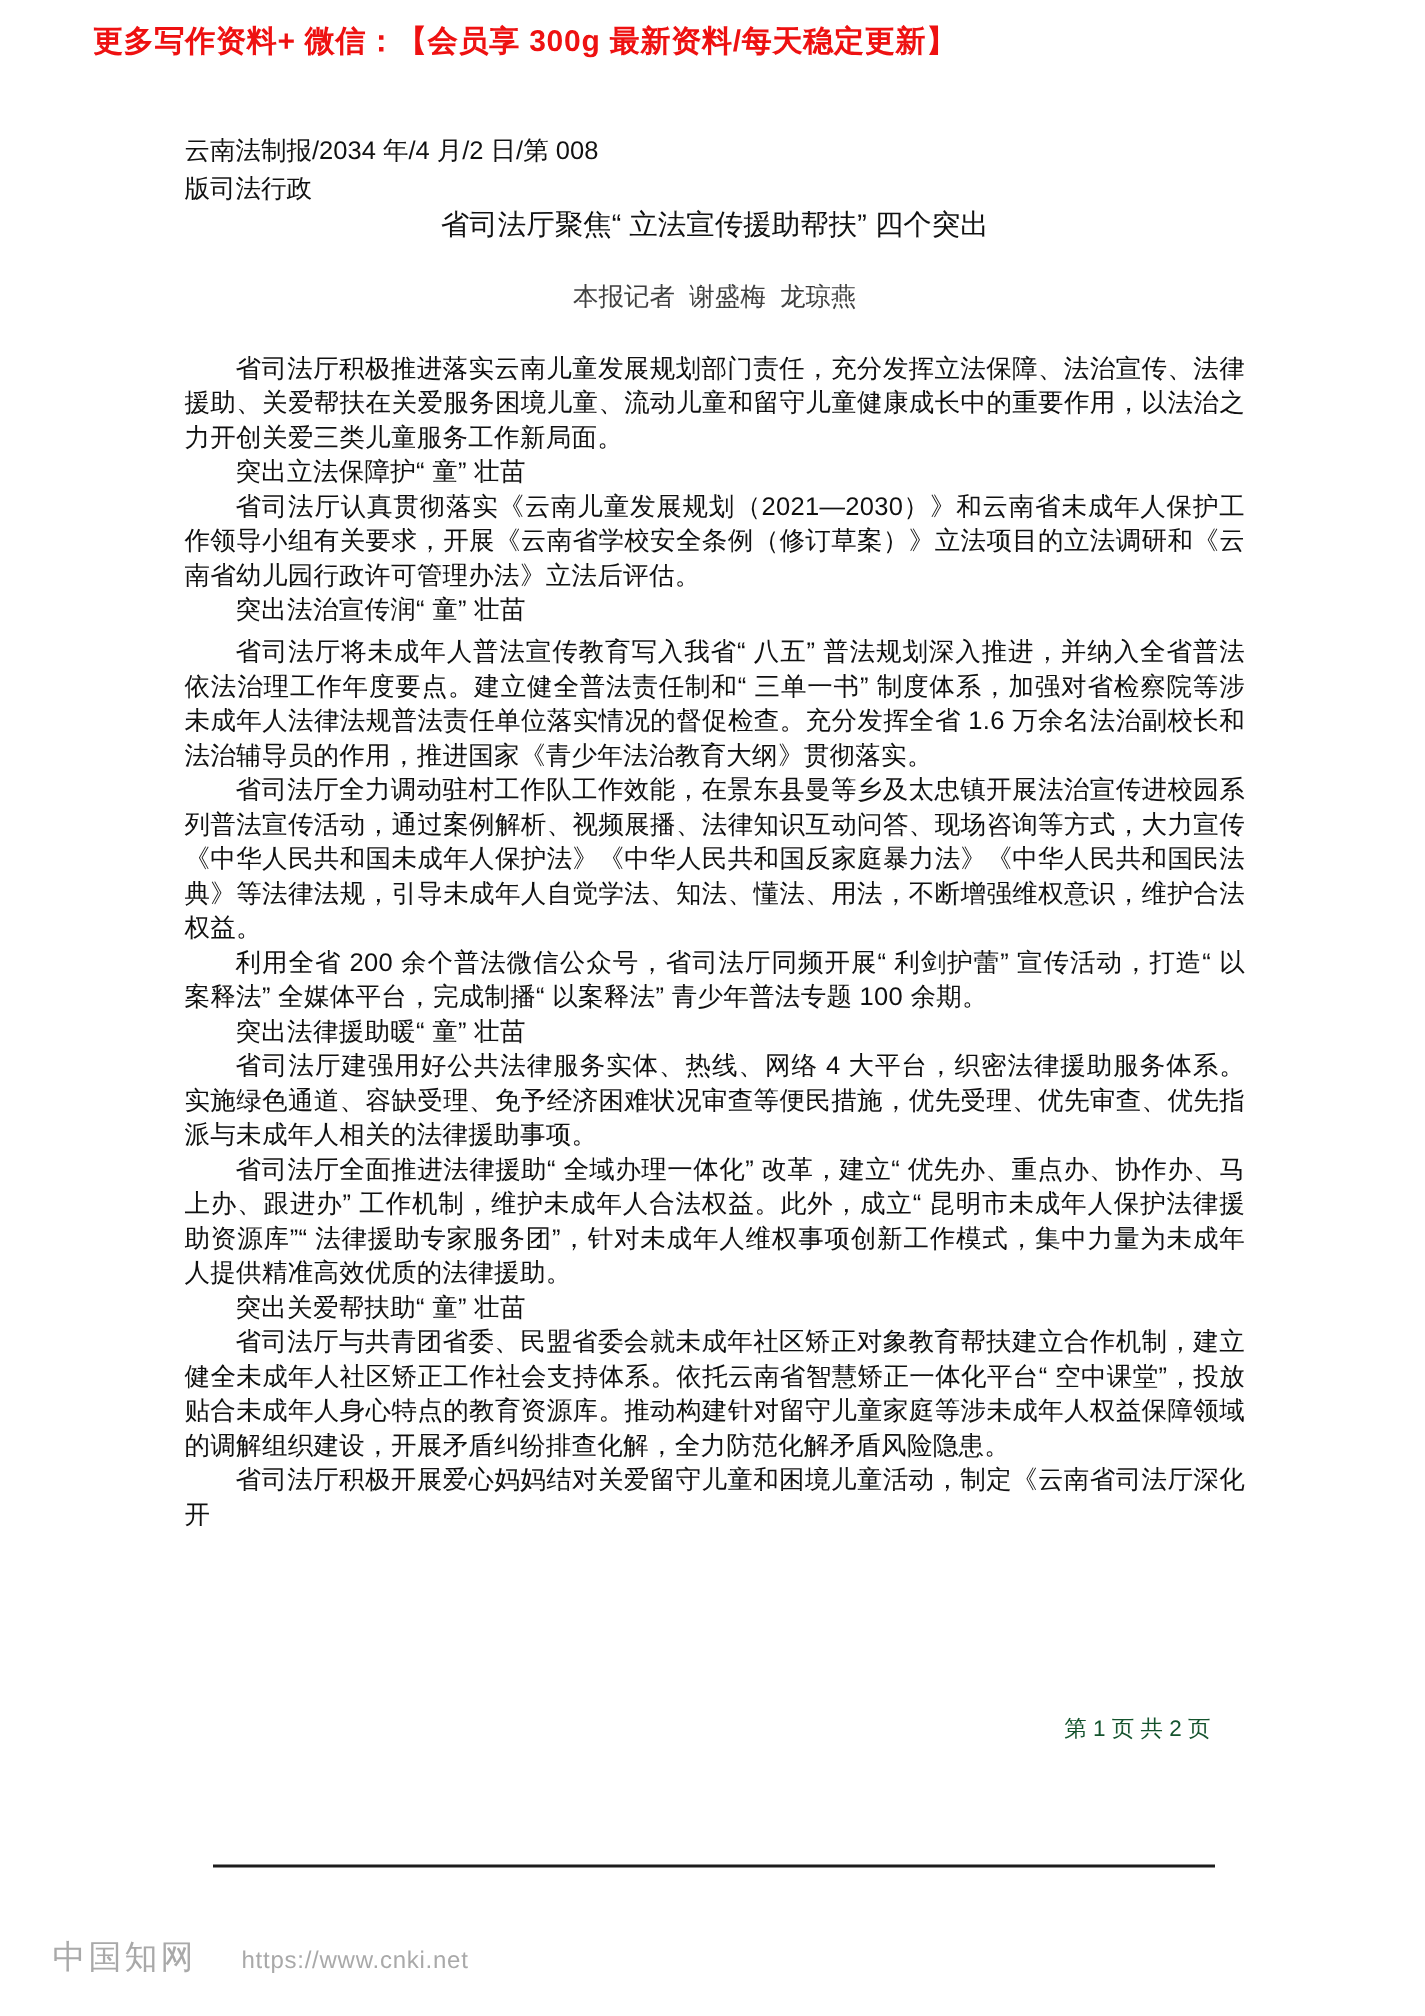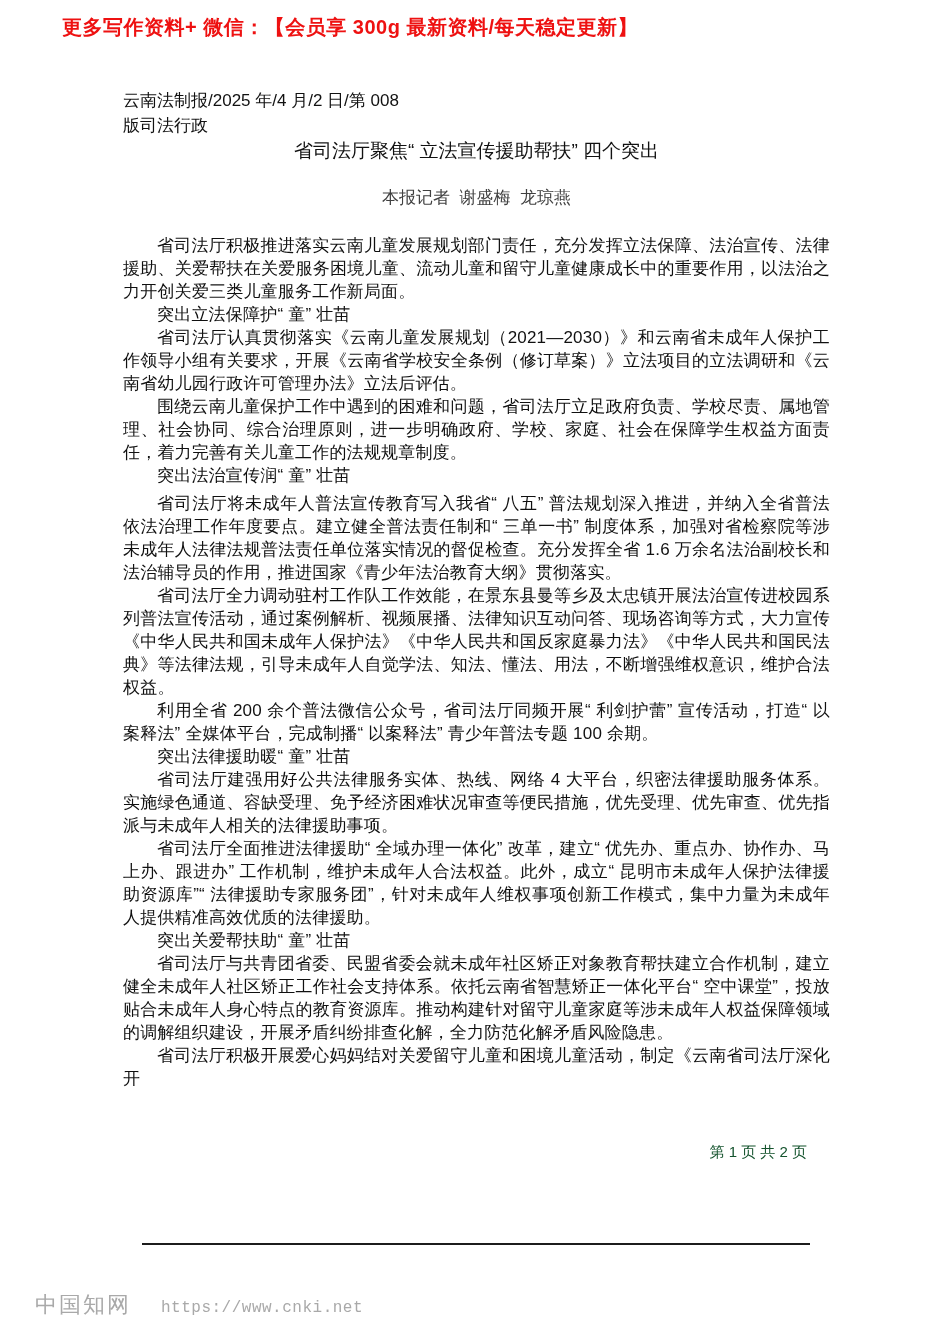--- a/index.html
+++ b/index.html
@@ -121,7 +121,7 @@
   <div class="content">
 
     <div class="source-header">
-      <div>云南法制报/2025 年/4 月/2 日/第 008</div>
+      <div>云南法制报/2034 年/4 月/2 日/第 008</div>
       <div>版司法行政</div>
     </div>
 

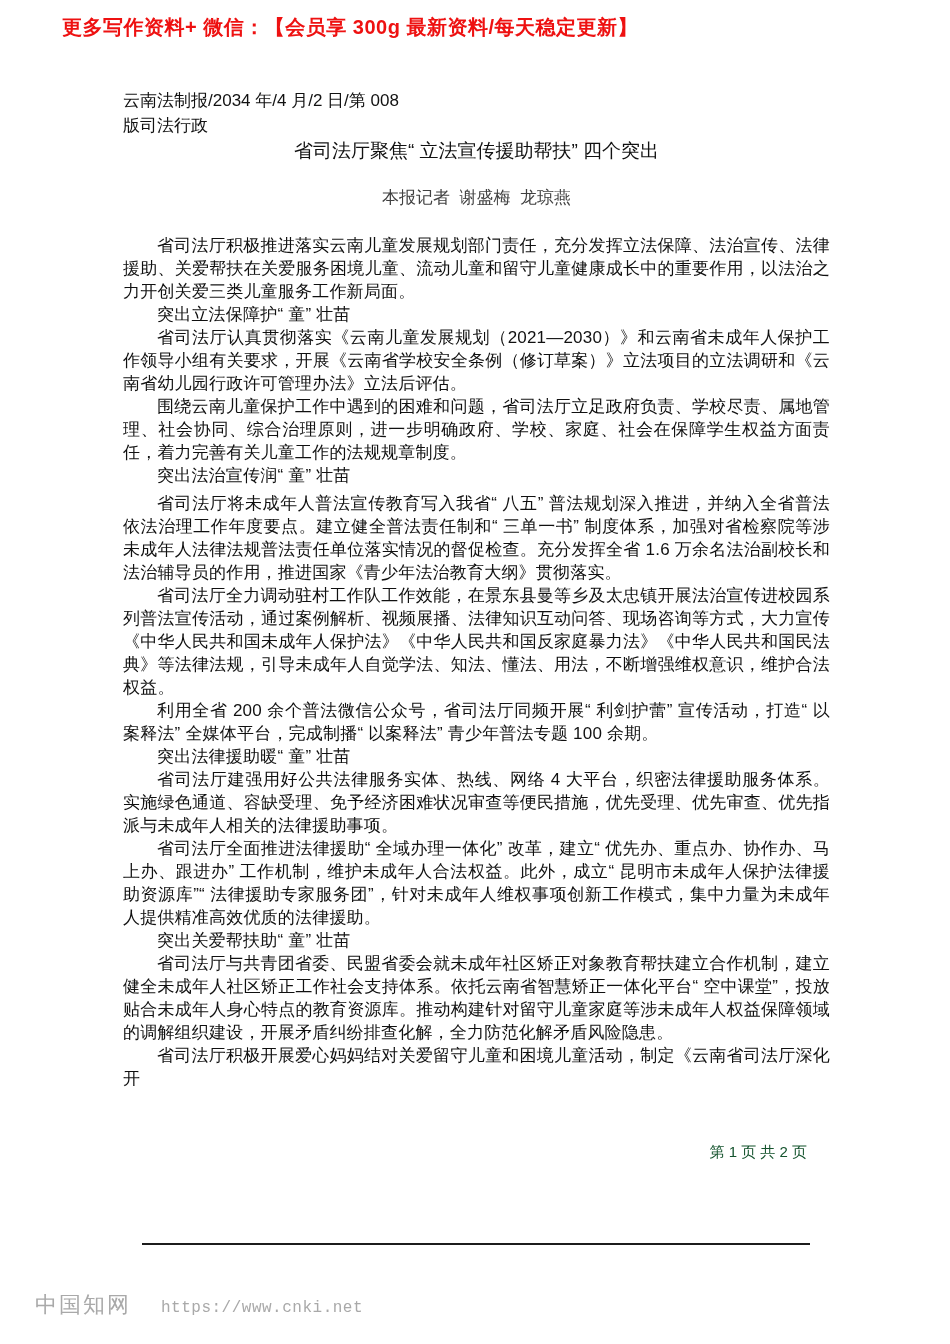--- a/index.html
+++ b/index.html
@@ -135,7 +135,6 @@
     <p>省司法厅积极推进落实云南儿童发展规划部门责任，充分发挥立法保障、法治宣传、法律援助、关爱帮扶在关爱服务困境儿童、流动儿童和留守儿童健康成长中的重要作用，以法治之力开创关爱三类儿童服务工作新局面。</p>
         <p class="section-heading">突出立法保障护“ 童” 壮苗</p>
         <p>省司法厅认真贯彻落实《云南儿童发展规划（2021—2030）》和云南省未成年人保护工作领导小组有关要求，开展《云南省学校安全条例（修订草案）》立法项目的立法调研和《云南省幼儿园行政许可管理办法》立法后评估。</p>
-        <p>围绕云南儿童保护工作中遇到的困难和问题，省司法厅立足政府负责、学校尽责、属地管理、社会协同、综合治理原则，进一步明确政府、学校、家庭、社会在保障学生权益方面责任，着力完善有关儿童工作的法规规章制度。</p>
         <p class="section-heading">突出法治宣传润“ 童” 壮苗</p>
         <p class="gap-before">省司法厅将未成年人普法宣传教育写入我省“ 八五” 普法规划深入推进，并纳入全省普法依法治理工作年度要点。建立健全普法责任制和“ 三单一书” 制度体系，加强对省检察院等涉未成年人法律法规普法责任单位落实情况的督促检查。充分发挥全省 1.6 万余名法治副校长和法治辅导员的作用，推进国家《青少年法治教育大纲》贯彻落实。</p>
         <p>省司法厅全力调动驻村工作队工作效能，在景东县曼等乡及太忠镇开展法治宣传进校园系列普法宣传活动，通过案例解析、视频展播、法律知识互动问答、现场咨询等方式，大力宣传《中华人民共和国未成年人保护法》《中华人民共和国反家庭暴力法》《中华人民共和国民法典》等法律法规，引导未成年人自觉学法、知法、懂法、用法，不断增强维权意识，维护合法权益。</p>

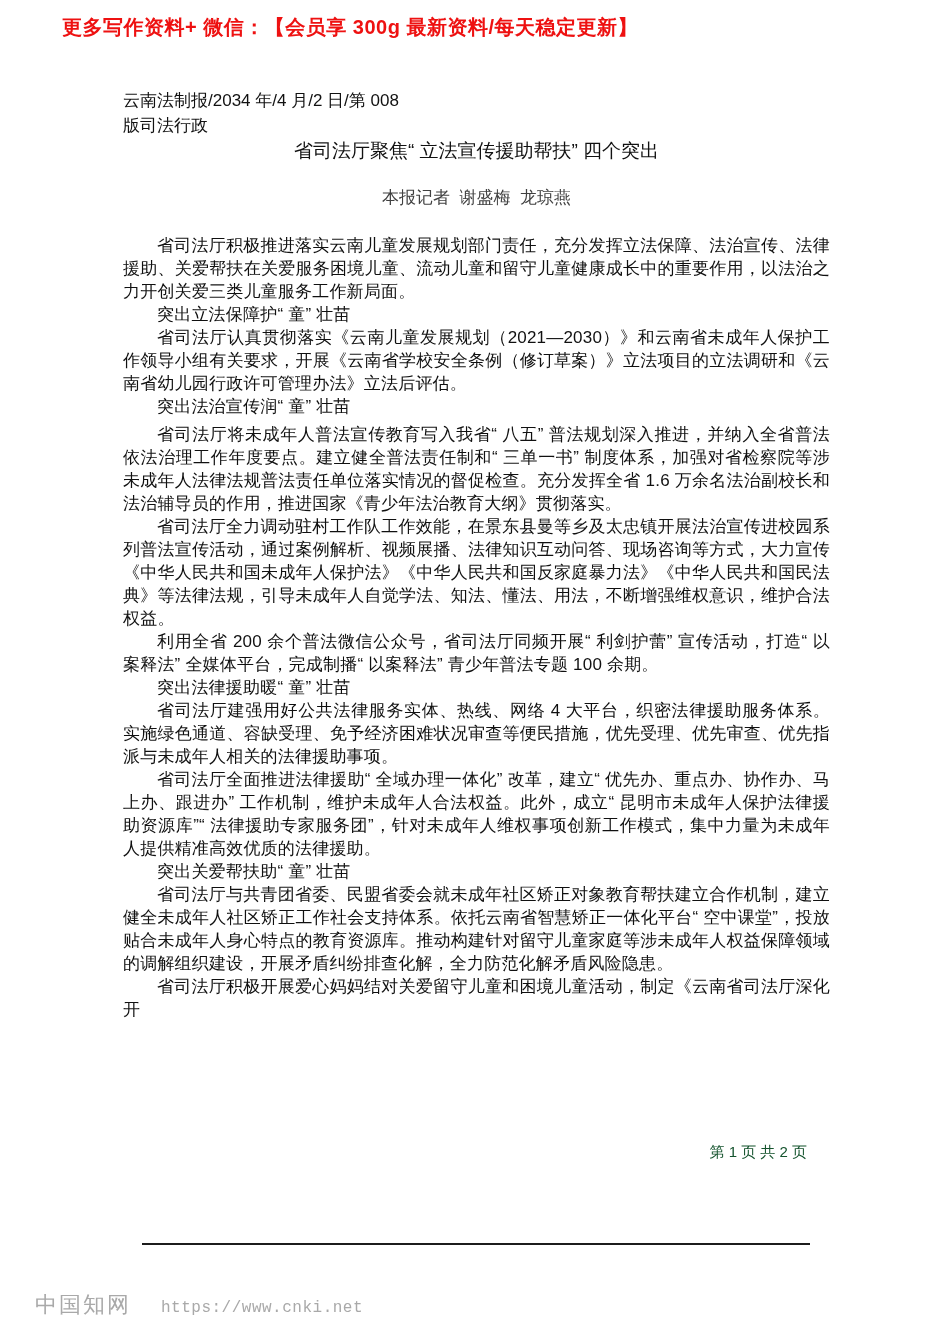--- a/index.html
+++ b/index.html
@@ -106,7 +106,7 @@
     letter-spacing: 2px;
   }
   .watermark .wm-url {
-    font-family: Liberation Mono, monospace;
+    font-family: Liberation Sans, sans-serif;
     font-size: 16px;
     letter-spacing: 0.5px;
   }

